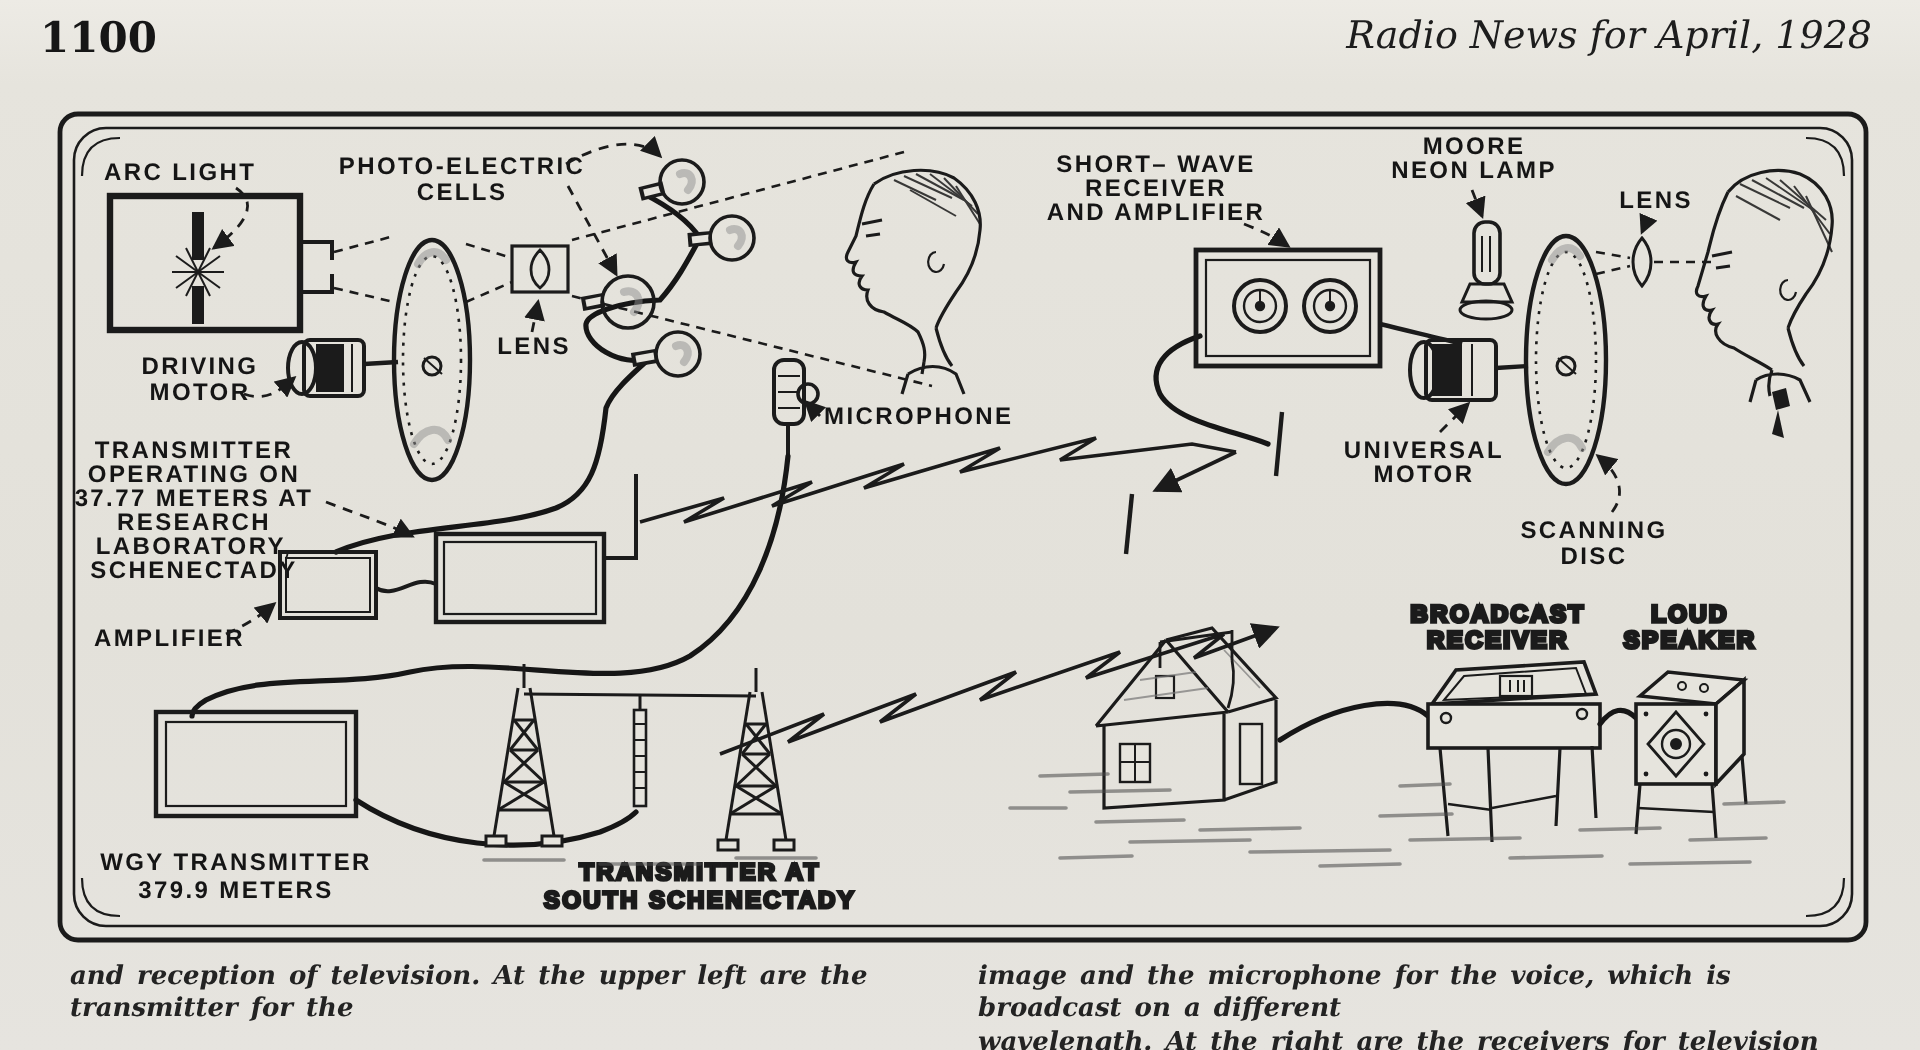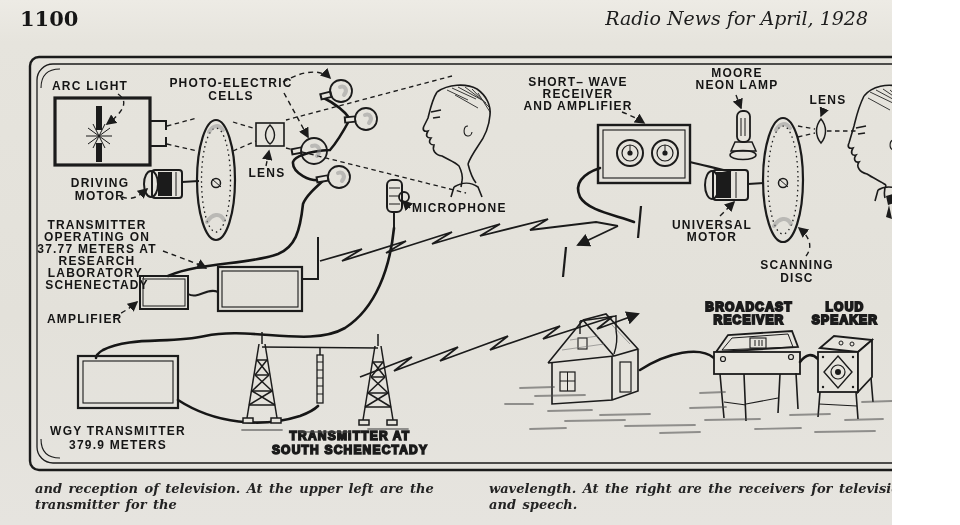--- a/index.html
+++ b/index.html
@@ -4,7 +4,7 @@
 <style>
   html,body{margin:0;padding:0;}
   .page{
-    position:relative; width:892px; height:525px; overflow:hidden;
+    position:relative; width:960px; height:525px; overflow:hidden;
     background:#e6e4dd;
     background-image:linear-gradient(180deg,#edebe5 0%, #e6e4dd 8%, #e3e1da 60%, #e6e4df 100%);
     font-family:"Liberation Sans", sans-serif;

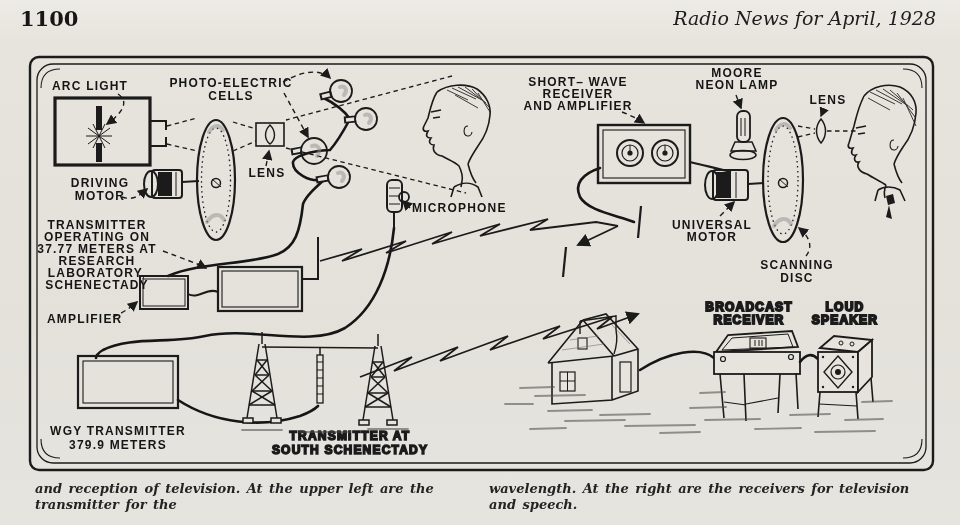--- a/index.html
+++ b/index.html
@@ -435,6 +435,7 @@
     <div>and reception of television.  At the upper left are the transmitter for the</div>
   </div>
   <div class="caption cap-right">
+    <div>image and the microphone for the voice, which is broadcast on a different</div>
     <div>wavelength.  At the right are the receivers for television and speech.</div>
   </div>
 

